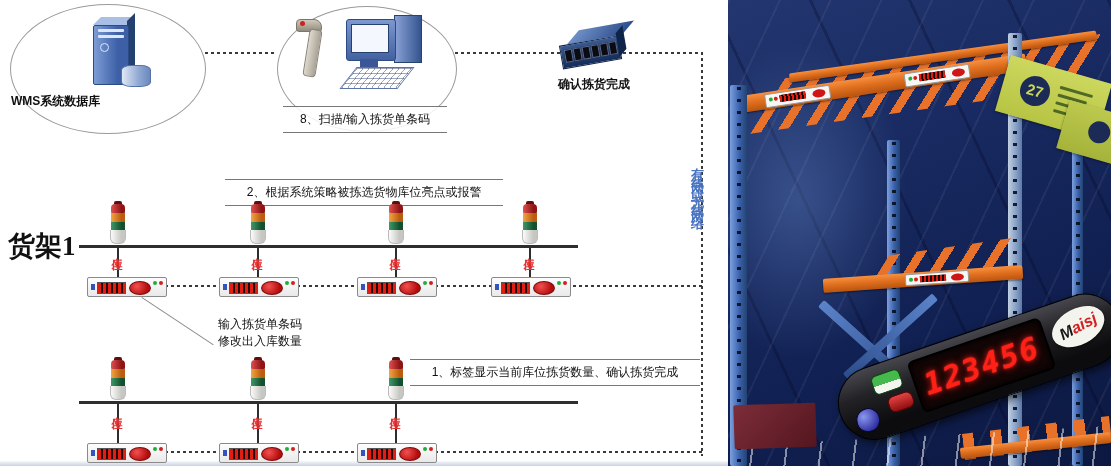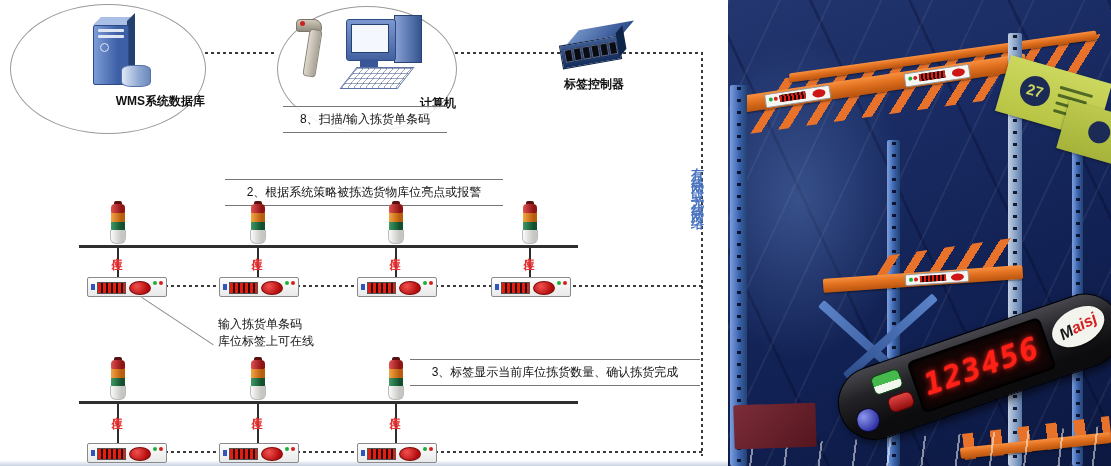--- a/index.html
+++ b/index.html
@@ -161,7 +161,7 @@
     </div>
     <div class="abs" style="left:60px;top:10px;width:8px;height:24px;background:#0e2448;transform:skewY(-40deg);"></div>
   </div>
-  <div class="abs" style="left:552px;top:76px;width:84px;text-align:center;font-size:12px;font-weight:bold;color:#111;">标签控制器</div>
+  <div class="abs" style="left:552px;top:76px;width:84px;text-align:center;font-size:12px;font-weight:bold;color:#111;">确认拣货完成</div>
 
   <div class="abs net-label" style="left:690px;top:158px;height:160px;">有线网或无线网络</div>
 

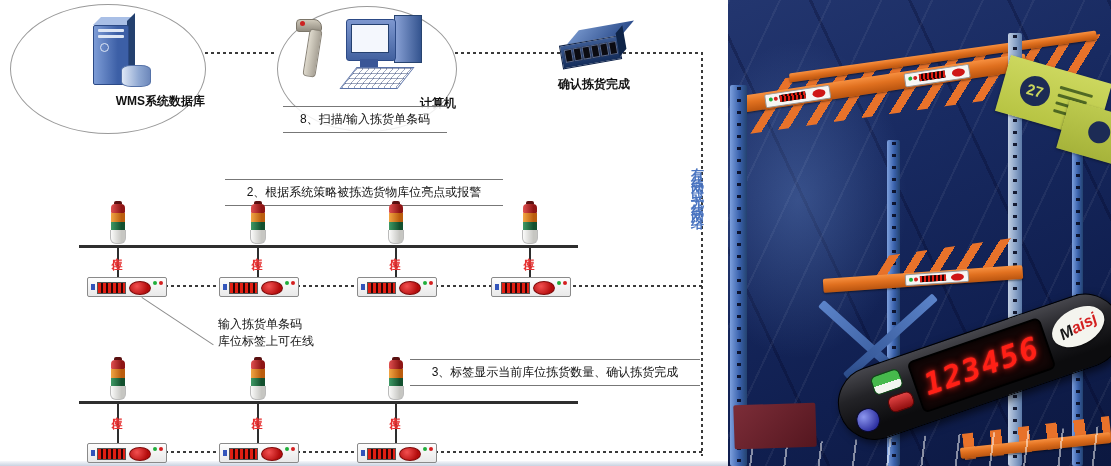--- a/index.html
+++ b/index.html
@@ -9,7 +9,7 @@
 
   
   .ellipse{border:1.5px solid #9a9a9a;border-radius:50%;}
-  .node-label{position:absolute;left:0;right:0;text-align:right;font-size:12px;font-weight:bold;color:#111;}
+  .node-label{position:absolute;left:0;right:0;text-align:left;font-size:12px;font-weight:bold;color:#111;}
   .caption{border-top:1px solid #777;border-bottom:1px solid #777;padding:4px 2px;
            font-size:12px;color:#111;text-align:center;background:rgba(255,255,255,.85);}
   .hdash{height:2px;background:repeating-linear-gradient(90deg,#3a3a3a 0 3px,transparent 3px 6px);}

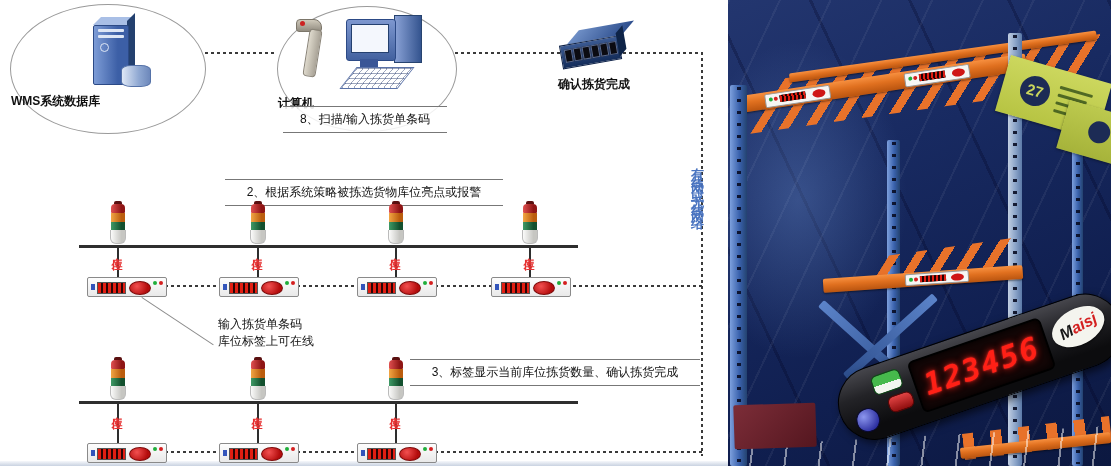--- a/index.html
+++ b/index.html
@@ -145,7 +145,6 @@
       <div class="abs" style="left:24px;top:46px;width:18px;height:8px;background:#3a5696;"></div>
       <div class="abs kbd" style="left:12px;top:54px;width:56px;height:20px;"></div>
     </div>
-    <div class="node-label" style="top:88px;">计算机</div>
   </div>
   <div class="abs caption" style="left:283px;top:106px;width:160px;">8、扫描/输入拣货单条码</div>
 

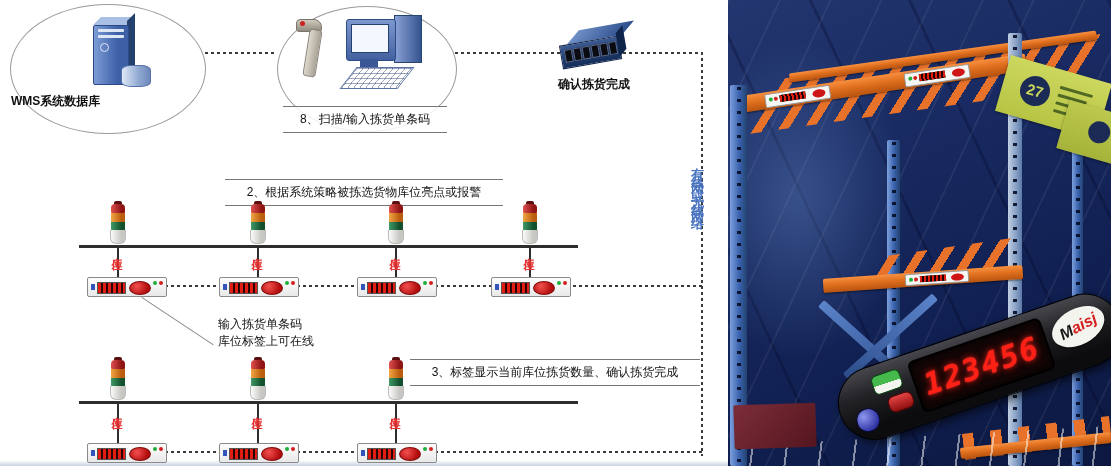--- a/index.html
+++ b/index.html
@@ -164,7 +164,7 @@
 
   <div class="abs net-label" style="left:690px;top:158px;height:160px;">有线网或无线网络</div>
 
-  <div class="abs caption" style="left:225px;top:179px;width:274px;">2、根据系统策略被拣选货物库位亮点或报警</div>
+  <div class="abs caption" style="left:225px;top:179px;width:274px;font-family:Liberation Mono, monospace;">2、根据系统策略被拣选货物库位亮点或报警</div>
 
   <div class="abs shelf-line" style="left:79px;top:245px;width:499px;"></div>
 

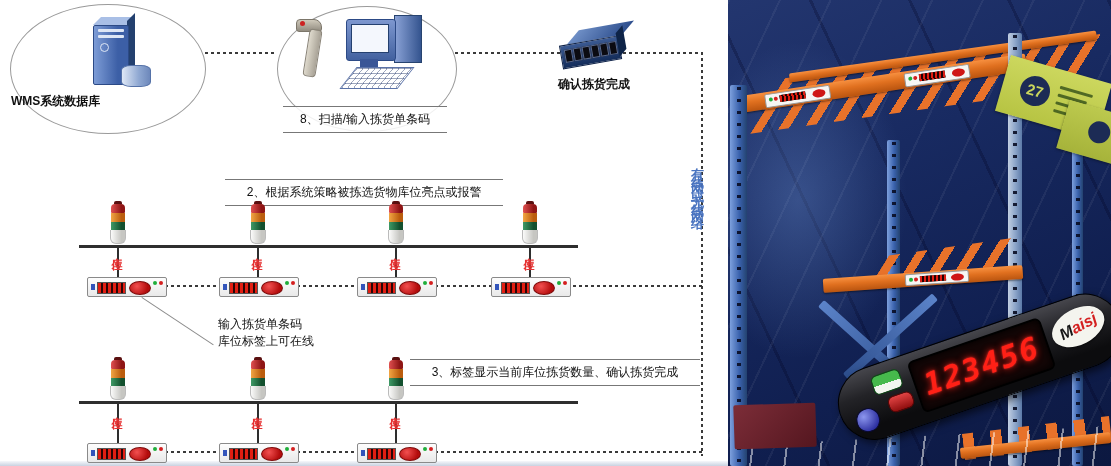--- a/index.html
+++ b/index.html
@@ -166,6 +166,7 @@
 
   <div class="abs caption" style="left:225px;top:179px;width:274px;font-family:Liberation Mono, monospace;">2、根据系统策略被拣选货物库位亮点或报警</div>
 
+  <div class="abs shelf-label" style="left:8px;top:228px;">货架1</div>
   <div class="abs shelf-line" style="left:79px;top:245px;width:499px;"></div>
 
   <div class="abs tower" style="left:110px;top:201px;">

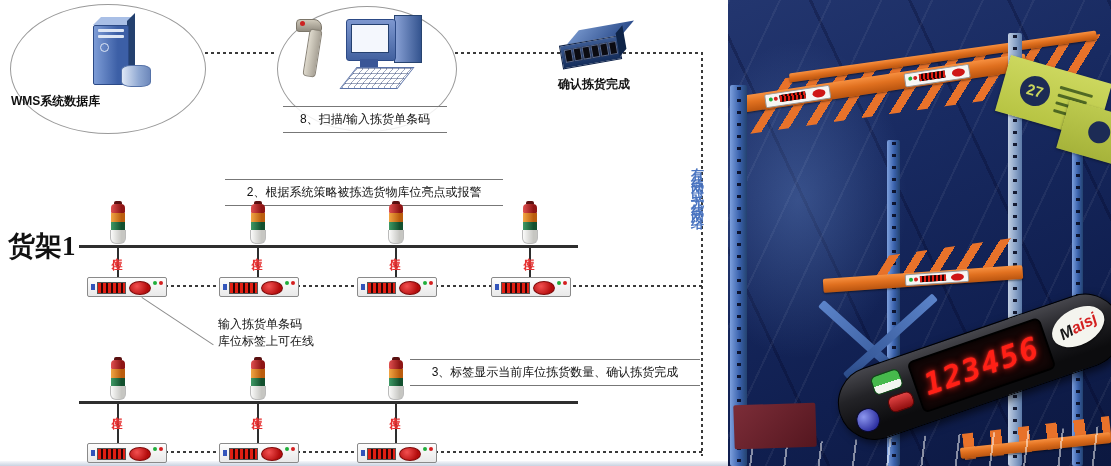--- a/index.html
+++ b/index.html
@@ -241,7 +241,7 @@
   <div class="abs" style="left:142px;top:297px;width:86px;height:1px;background:#8a8a8a;transform:rotate(33.5deg);transform-origin:0 0;"></div>
   <div class="abs note-text" style="left:218px;top:316px;">
     <div>输入拣货单条码</div>
-    <div>库位标签上可在线</div>
+    <div>修改出入库数量</div>
   </div>
 
   <div class="abs caption" style="left:410px;top:359px;width:286px;">3、标签显示当前库位拣货数量、确认拣货完成</div>

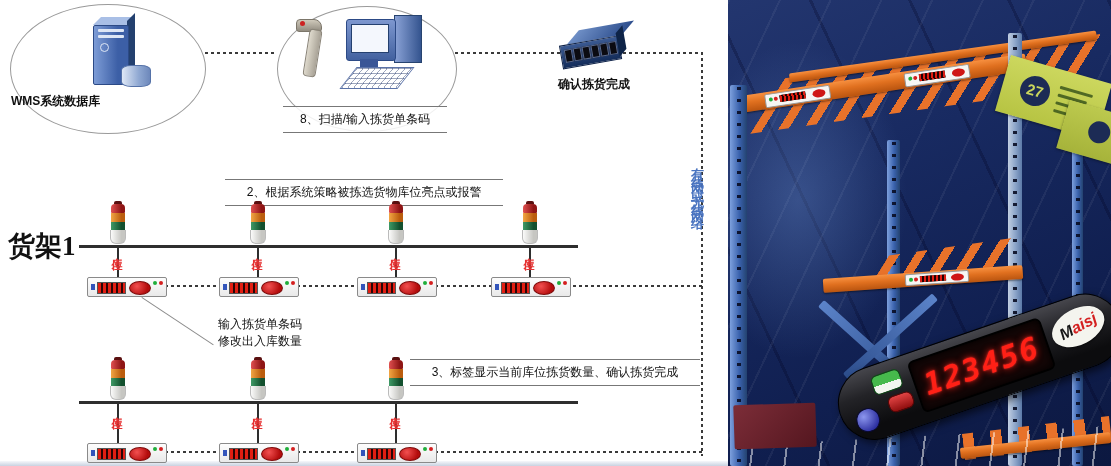--- a/index.html
+++ b/index.html
@@ -244,7 +244,7 @@
     <div>修改出入库数量</div>
   </div>
 
-  <div class="abs caption" style="left:410px;top:359px;width:286px;">3、标签显示当前库位拣货数量、确认拣货完成</div>
+  <div class="abs caption" style="left:410px;top:359px;width:286px;">1、标签显示当前库位拣货数量、确认拣货完成</div>
 
   <div class="abs shelf-line" style="left:79px;top:401px;width:499px;"></div>
 

